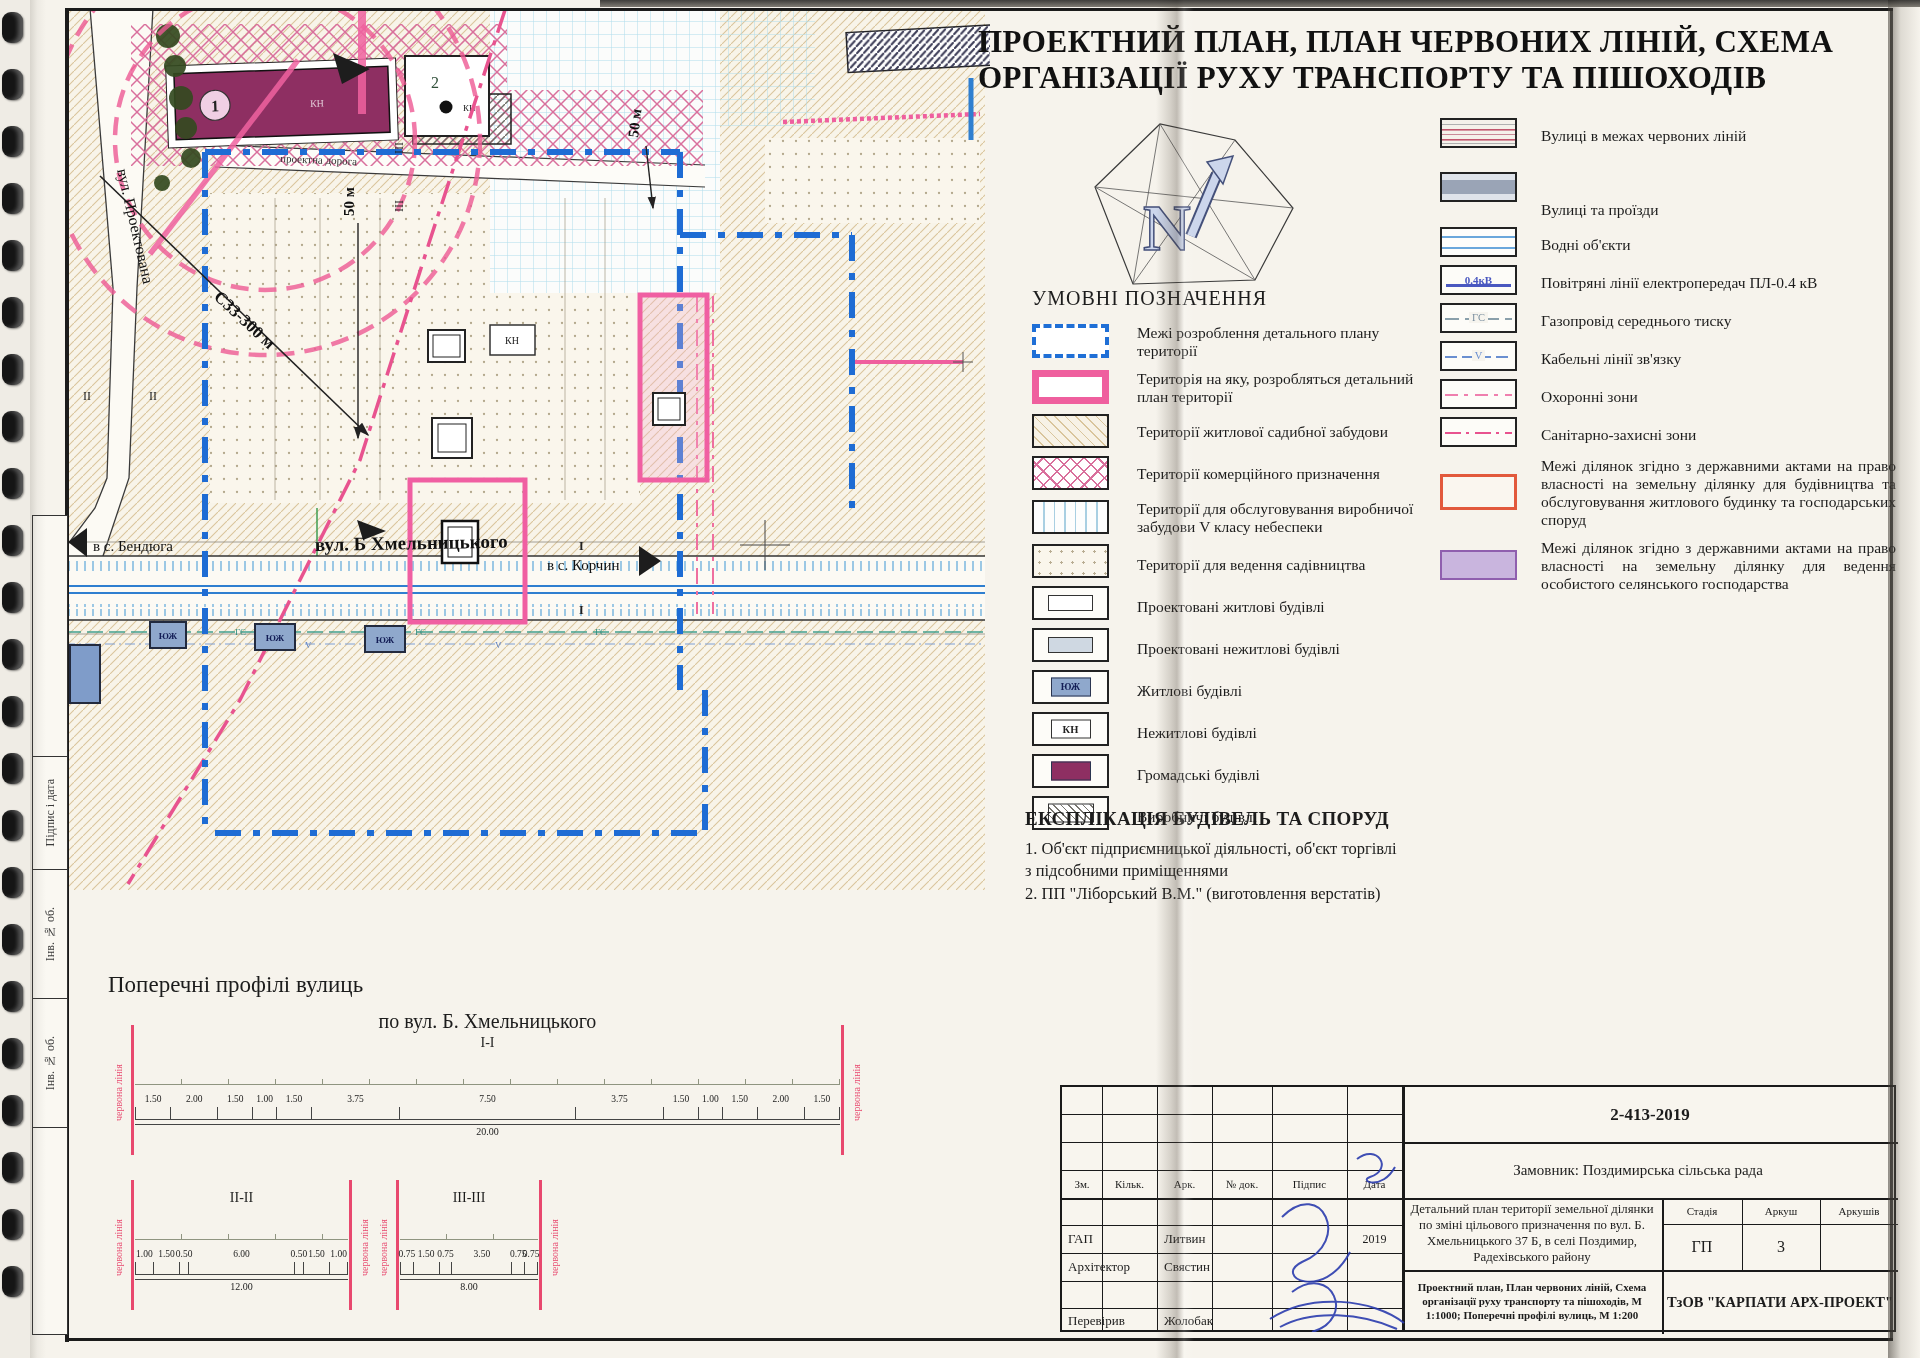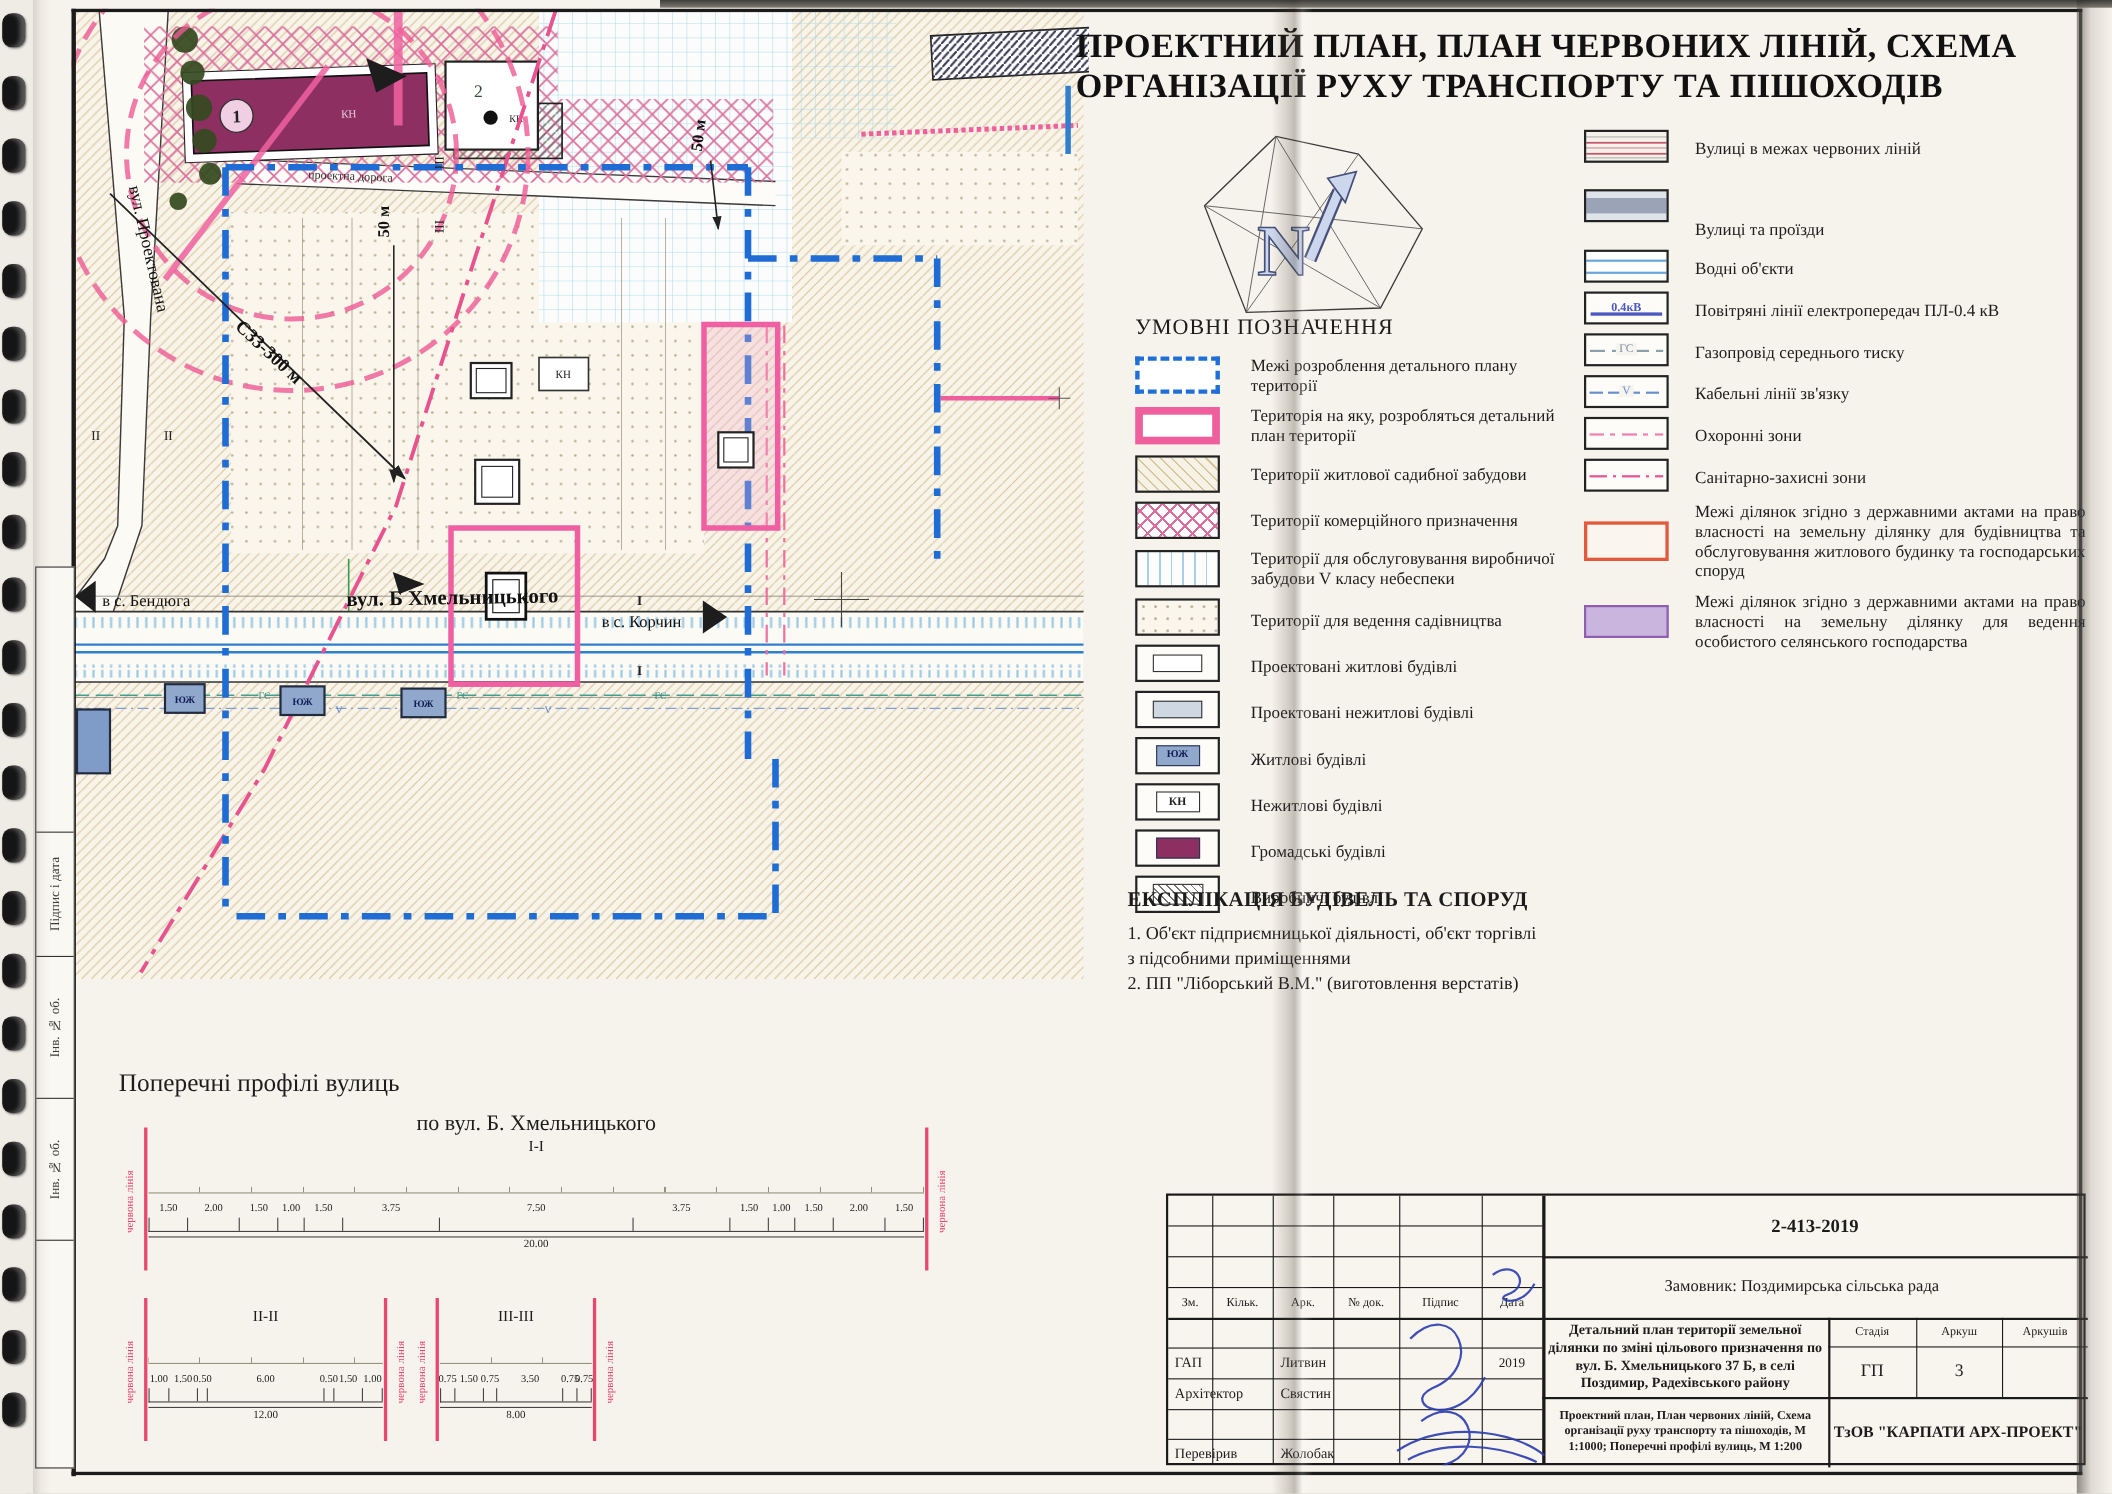--- a/index.html
+++ b/index.html
@@ -686,7 +686,7 @@
 
   <div class="tb-cell" style="left:340px;top:0;width:496px;height:55px;font-size:17px;font-weight:bold;">2-413-2019</div>
   <div class="tb-cell" style="left:328px;top:55px;width:496px;height:56px;font-size:15px;">Замовник: Поздимирська сільська рада</div>
-  <div class="tb-cell" style="left:344px;top:111px;width:252px;height:72px;font-size:12.8px;font-weight:bold;line-height:1.25;padding:2px 0;">Детальний план території земельної ділянки по зміні цільового призначення по вул. Б. Хмельницького 37 Б, в селі Поздимир, Радехівського району</div>
+  <div class="tb-cell" style="left:344px;top:111px;width:252px;height:72px;font-size:12.8px;font-weight:normal;line-height:1.25;padding:2px 0;">Детальний план території земельної ділянки по зміні цільового призначення по вул. Б. Хмельницького 37 Б, в селі Поздимир, Радехівського району</div>
   <div class="tb-cell" style="left:600px;top:111px;width:80px;height:26px;font-size:11px;">Стадія</div>
   <div class="tb-cell" style="left:680px;top:111px;width:78px;height:26px;font-size:11px;">Аркуш</div>
   <div class="tb-cell" style="left:758px;top:111px;width:78px;height:26px;font-size:11px;">Аркушів</div>

